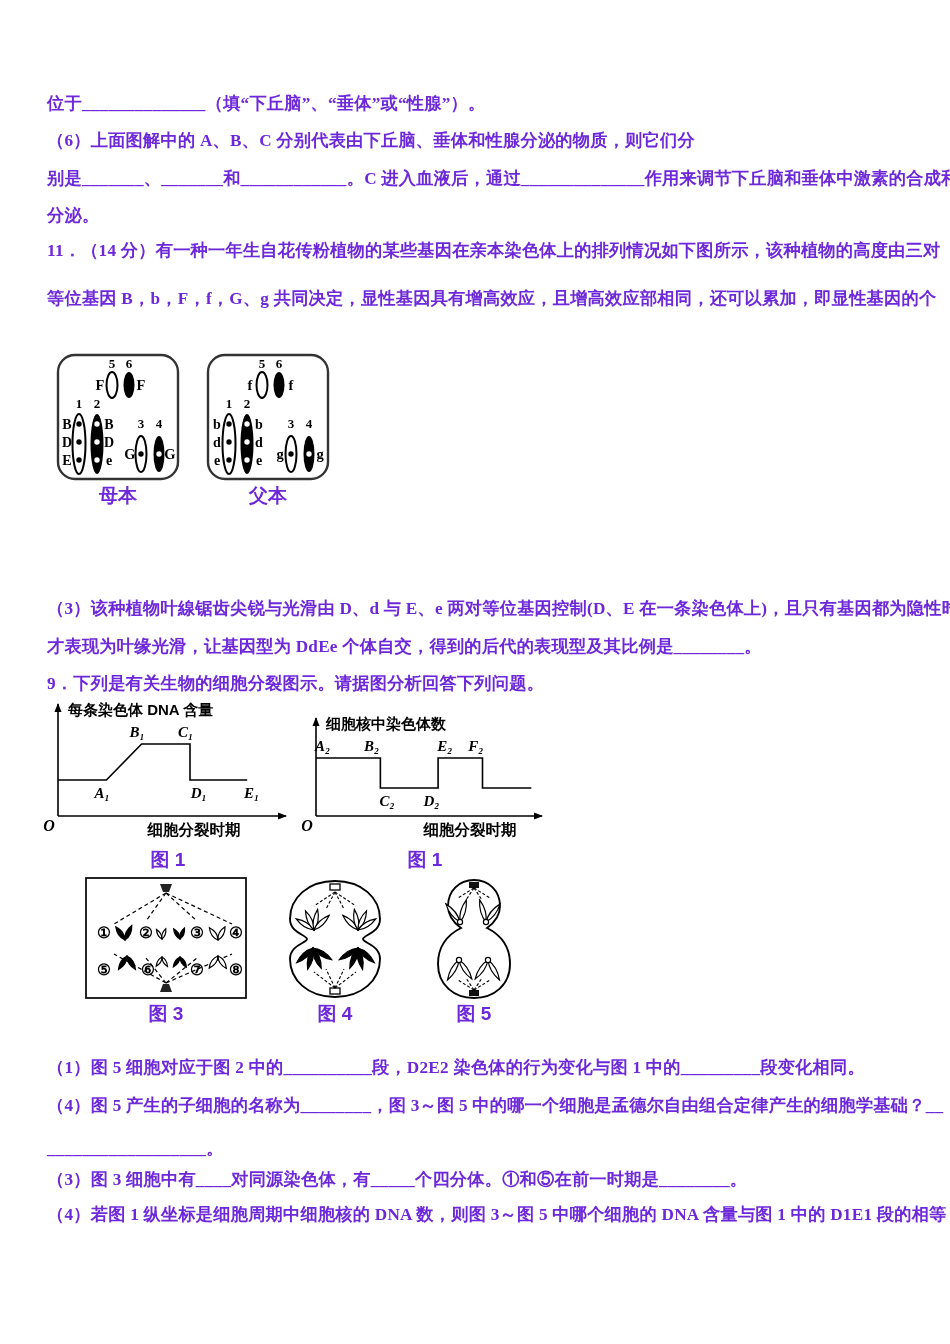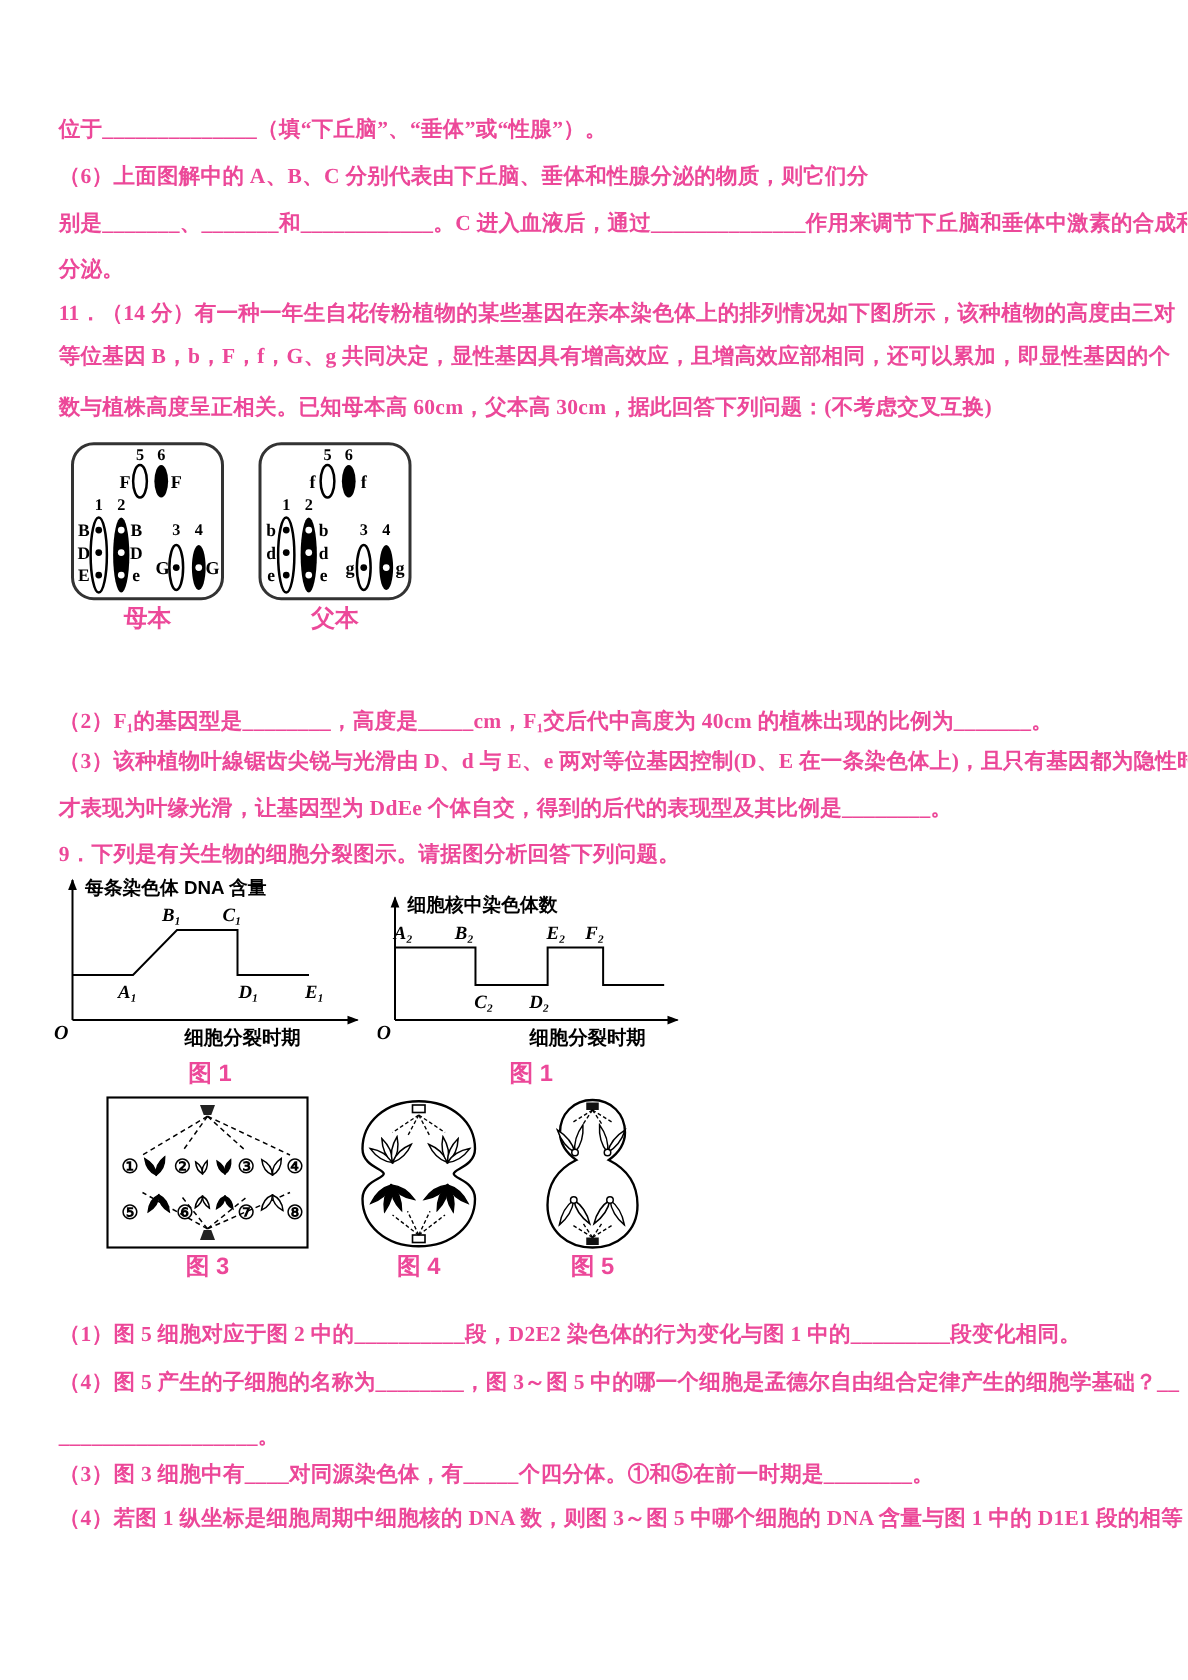--- a/index.html
+++ b/index.html
@@ -4,7 +4,7 @@
 <style>
   *{box-sizing:border-box}
   html,body{margin:0;padding:0;background:#fff}
-  .page{position:relative;width:950px;height:1344px;background:#ffffff;color:#ec4899;
+  .page{position:relative;width:950px;height:1344px;background:#ffffff;color:#6d28d9;
         font-family:"Liberation Serif",serif;overflow:hidden}
   .ln{position:absolute;left:47px;margin:0;font-size:17.2px;font-weight:bold;
       white-space:pre;letter-spacing:.25px;line-height:20px}

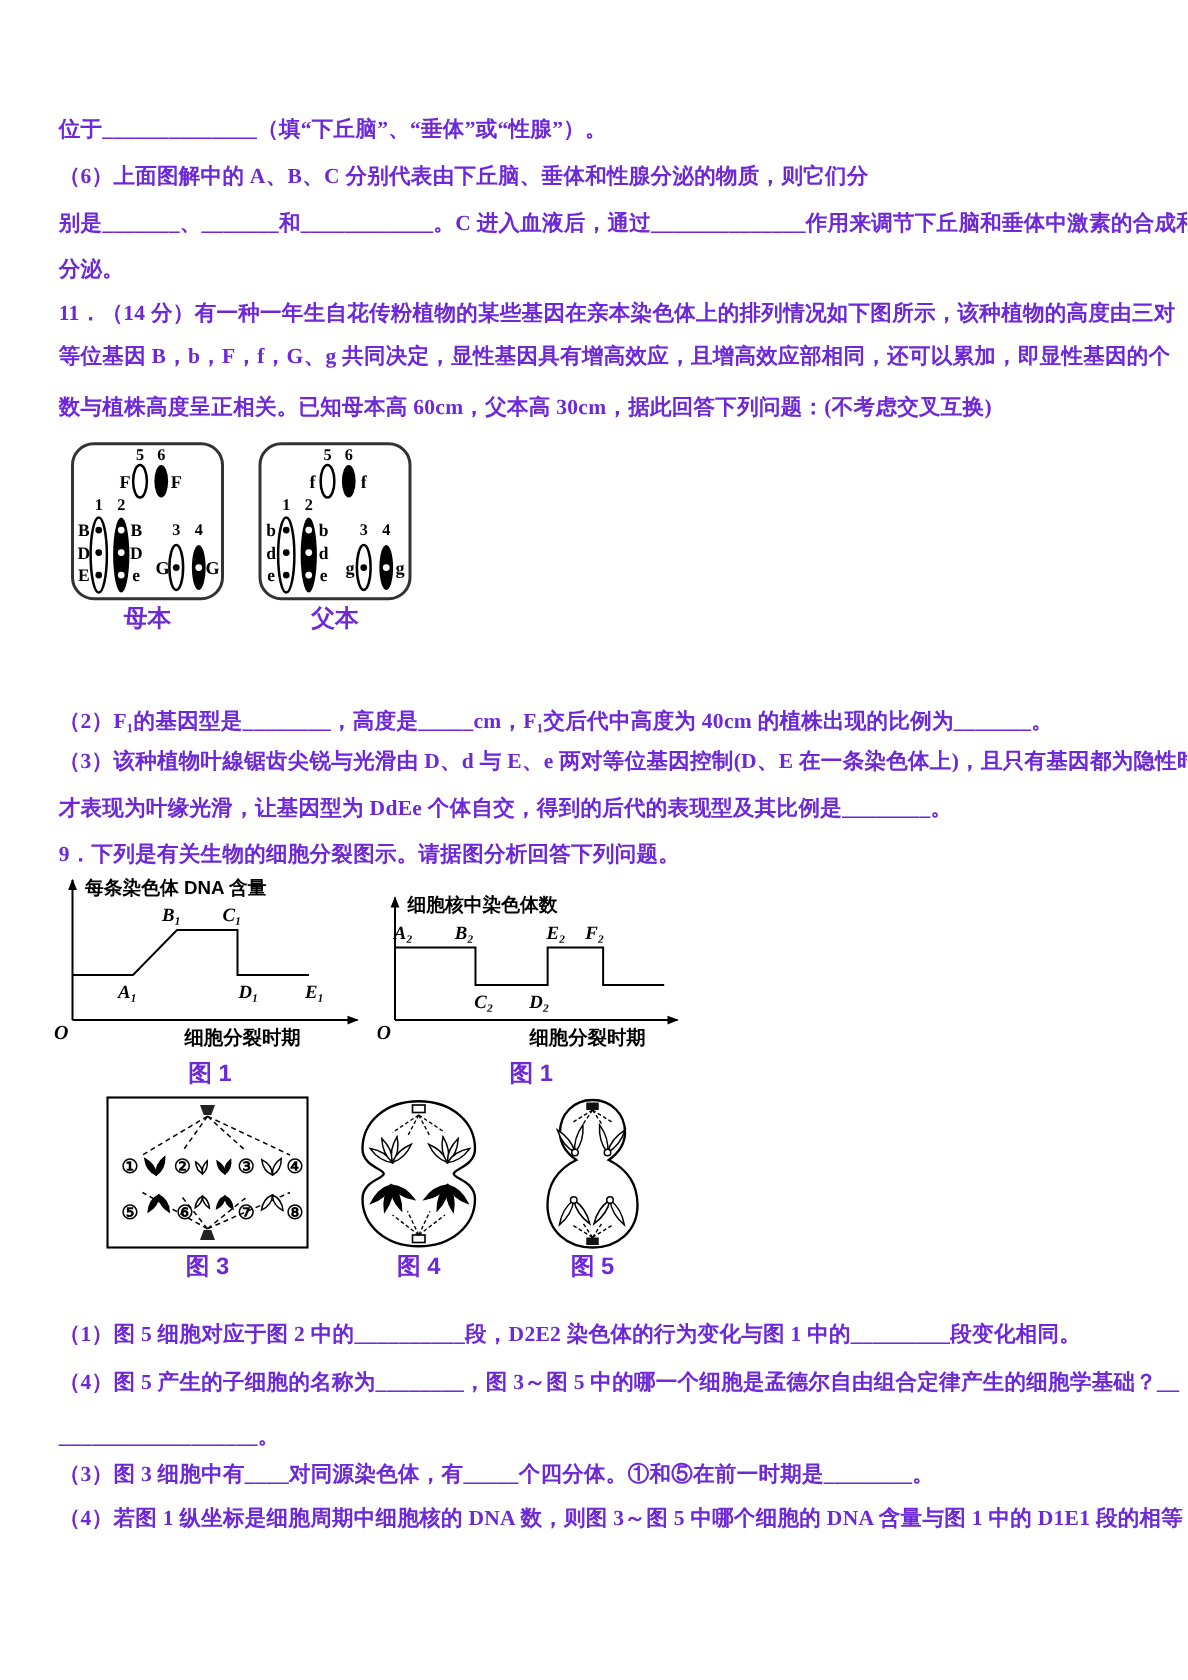--- a/index.html
+++ b/index.html
@@ -26,7 +26,7 @@
   <p class="ln" style="top:206px">分泌。</p>
 
   <p class="ln" style="top:241px">11．（14 分）有一种一年生自花传粉植物的某些基因在亲本染色体上的排列情况如下图所示，该种植物的高度由三对</p>
-  <p class="ln" style="top:275px">等位基因 B，b，F，f，G、g 共同决定，显性基因具有增高效应，且增高效应部相同，还可以累加，即显性基因的个</p>
+  <p class="ln" style="top:289px">等位基因 B，b，F，f，G、g 共同决定，显性基因具有增高效应，且增高效应部相同，还可以累加，即显性基因的个</p>
   <p class="ln" style="top:316px">数与植株高度呈正相关。已知母本高 60cm，父本高 30cm，据此回答下列问题：(不考虑交叉互换)</p>
 
   <div class="row" style="left:55px;top:352px">

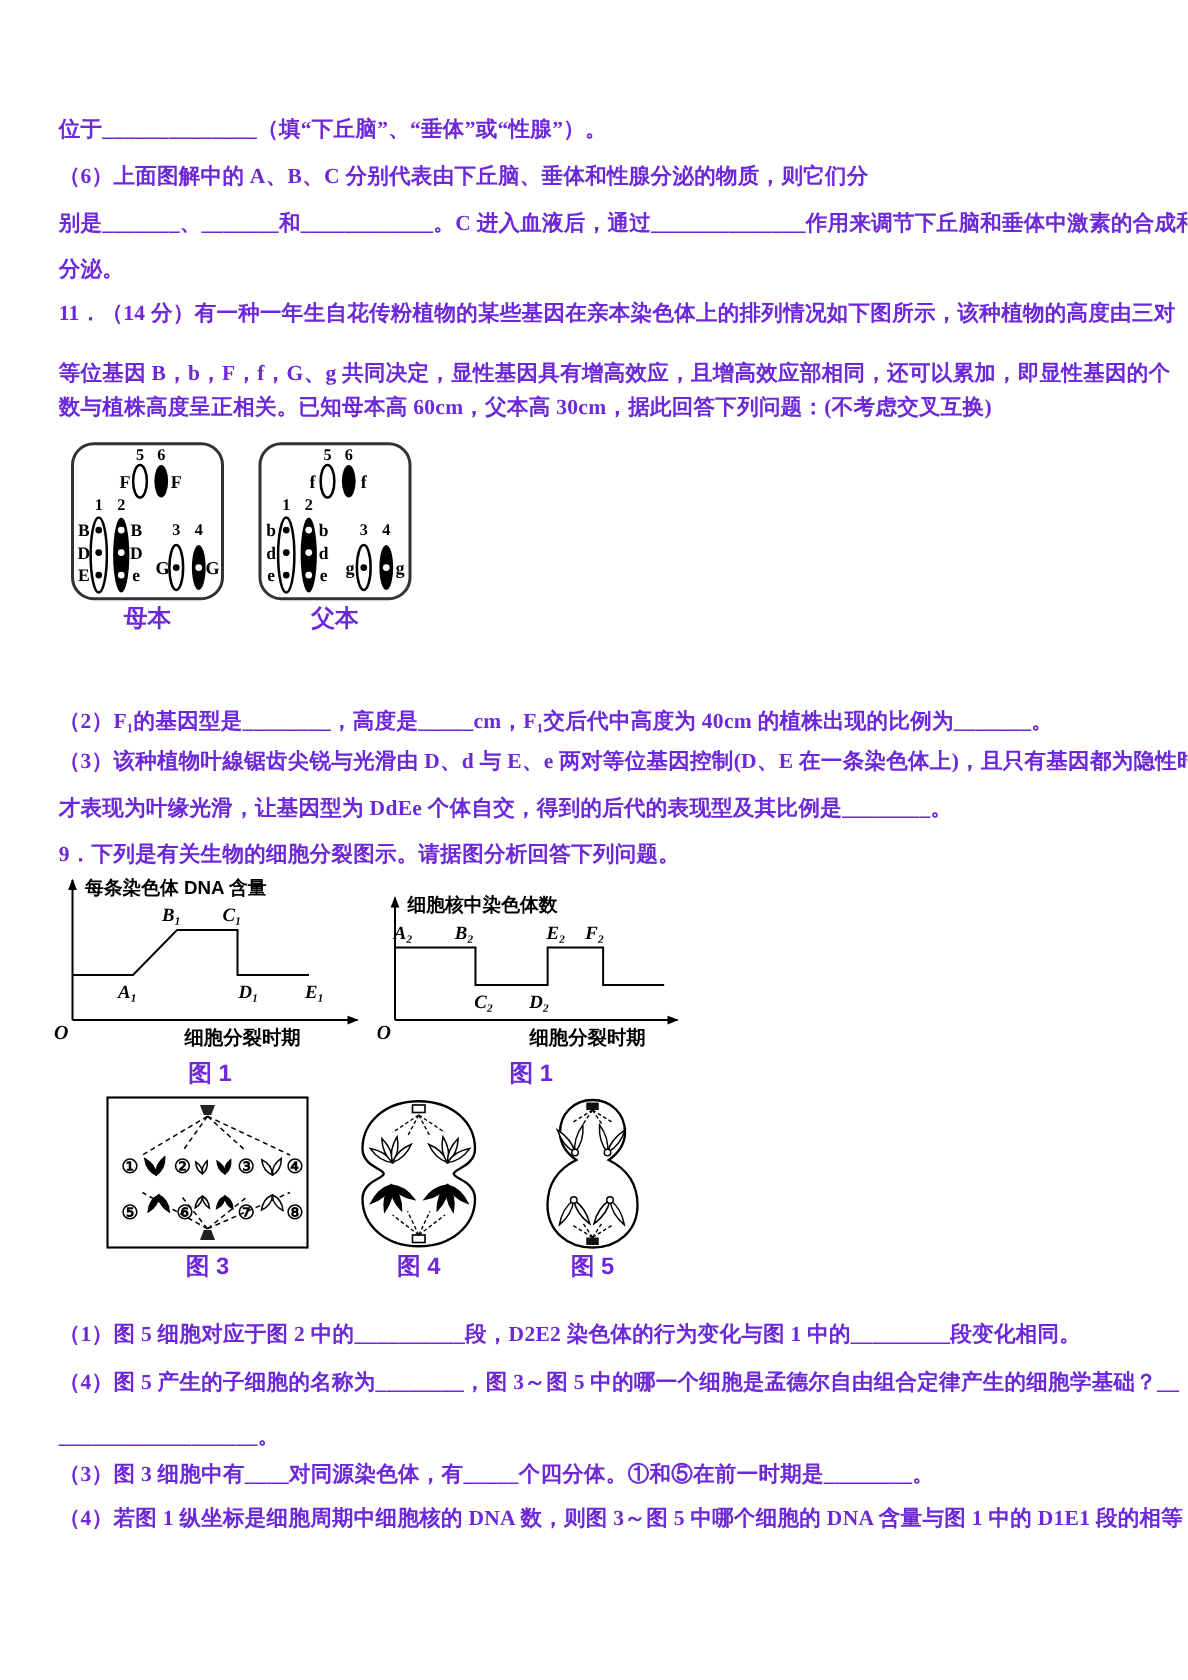--- a/index.html
+++ b/index.html
@@ -27,7 +27,6 @@
 
   <p class="ln" style="top:241px">11．（14 分）有一种一年生自花传粉植物的某些基因在亲本染色体上的排列情况如下图所示，该种植物的高度由三对</p>
   <p class="ln" style="top:289px">等位基因 B，b，F，f，G、g 共同决定，显性基因具有增高效应，且增高效应部相同，还可以累加，即显性基因的个</p>
-  <p class="ln" style="top:316px">数与植株高度呈正相关。已知母本高 60cm，父本高 30cm，据此回答下列问题：(不考虑交叉互换)</p>
 
   <div class="row" style="left:55px;top:352px">
     <div class="figbox">

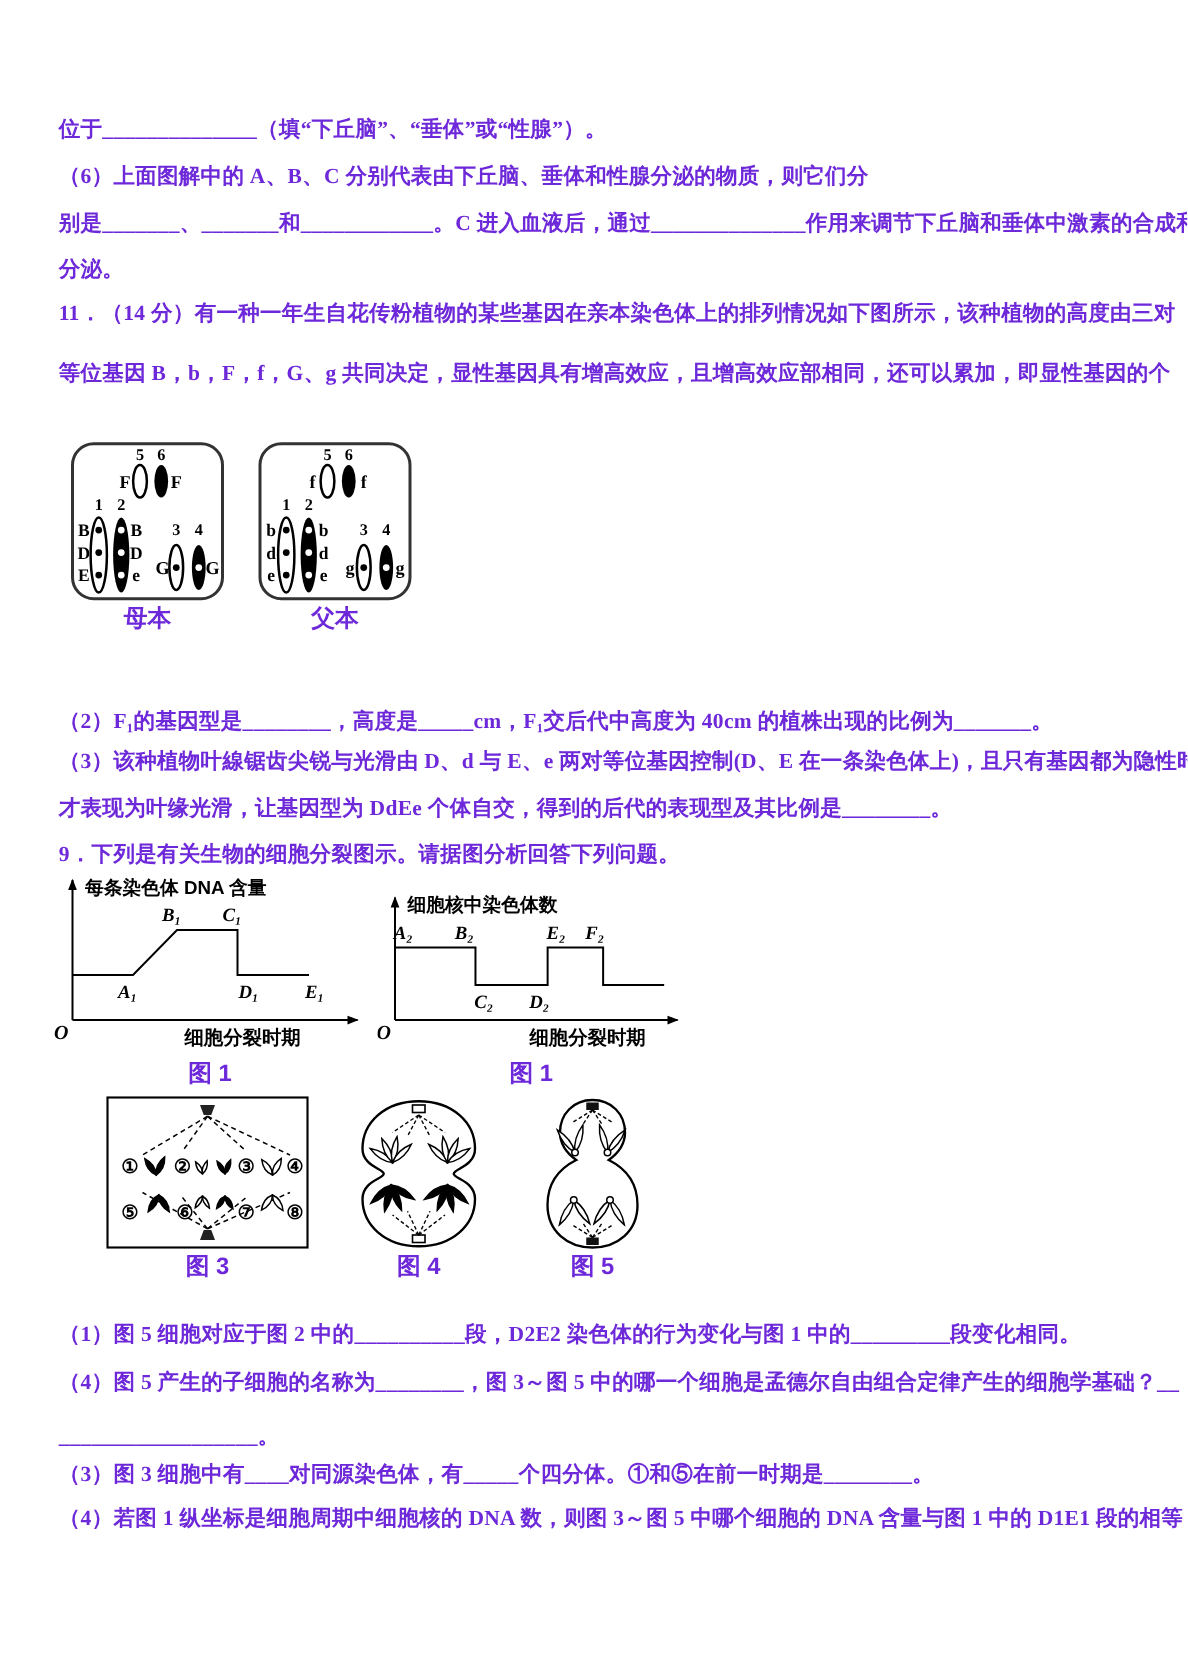--- a/index.html
+++ b/index.html
@@ -103,7 +103,6 @@
     </div>
   </div>
 
-  <p class="ln" style="top:567px">（2）F₁的基因型是________，高度是_____cm，F₁交后代中高度为 40cm 的植株出现的比例为_______。</p>
   <p class="ln" style="top:599px">（3）该种植物叶線锯齿尖锐与光滑由 D、d 与 E、e 两对等位基因控制(D、E 在一条染色体上)，且只有基因都为隐性时</p>
   <p class="ln" style="top:637px">才表现为叶缘光滑，让基因型为 DdEe 个体自交，得到的后代的表现型及其比例是________。</p>
 

